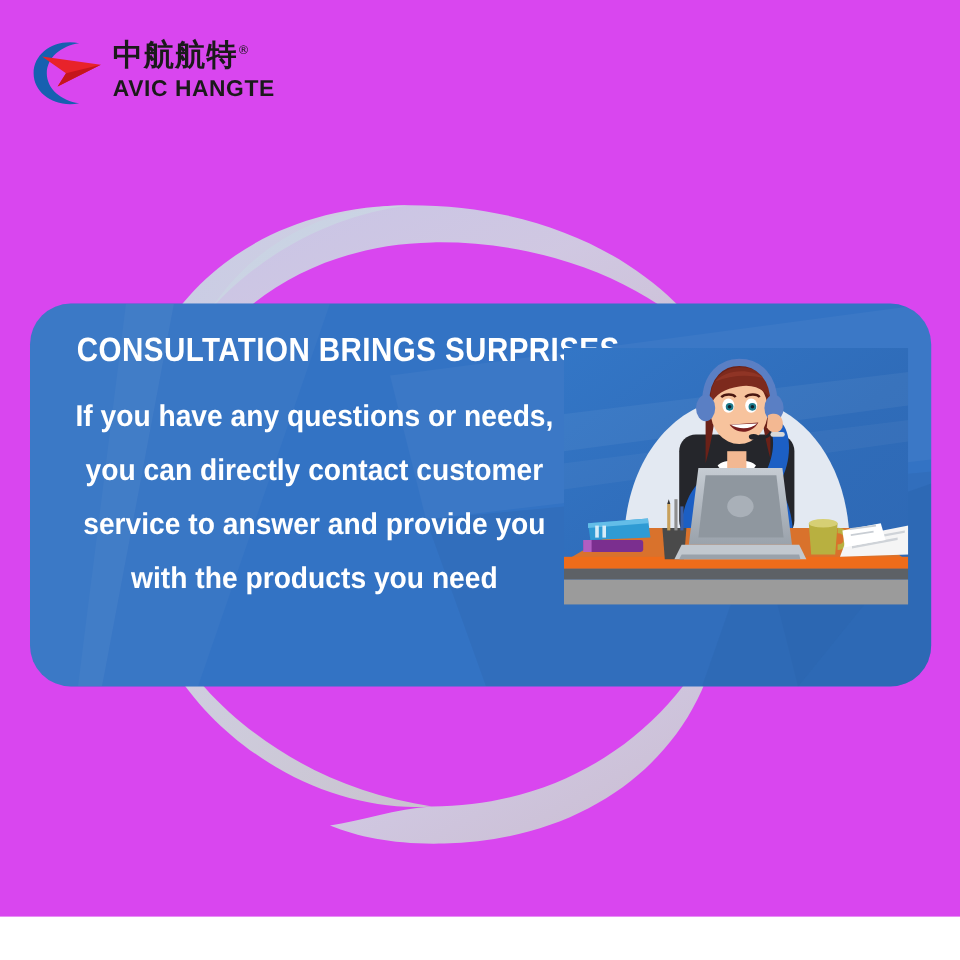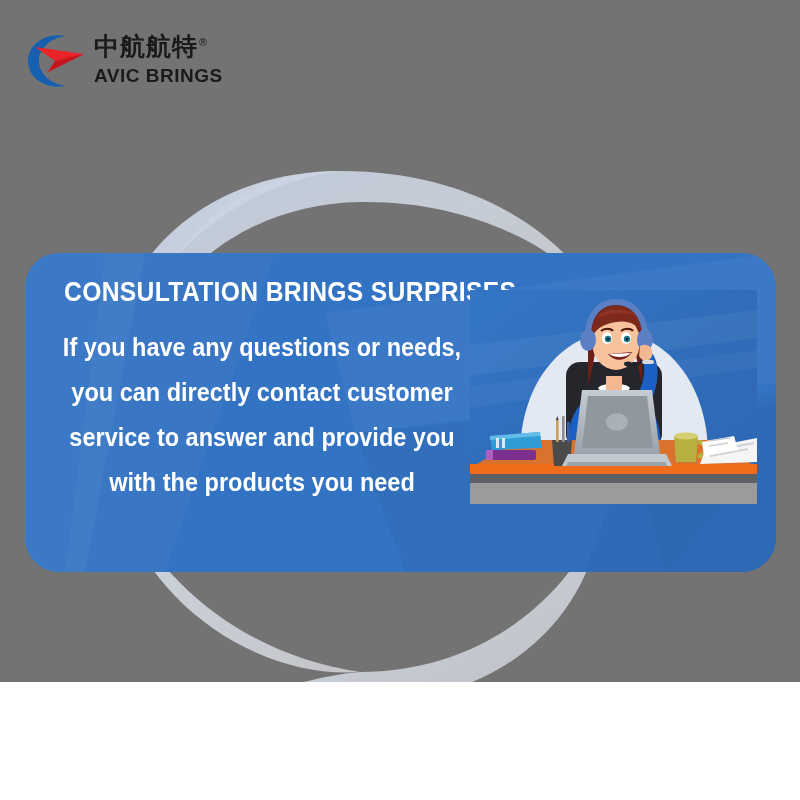--- a/index.html
+++ b/index.html
@@ -13,8 +13,8 @@
   #stage {
     position: relative;
     width: 800px;
-    height: 682px;
-    background: #737373;
+    height: 764px;
+    background: #d946ef;
     overflow: hidden;
   }
 

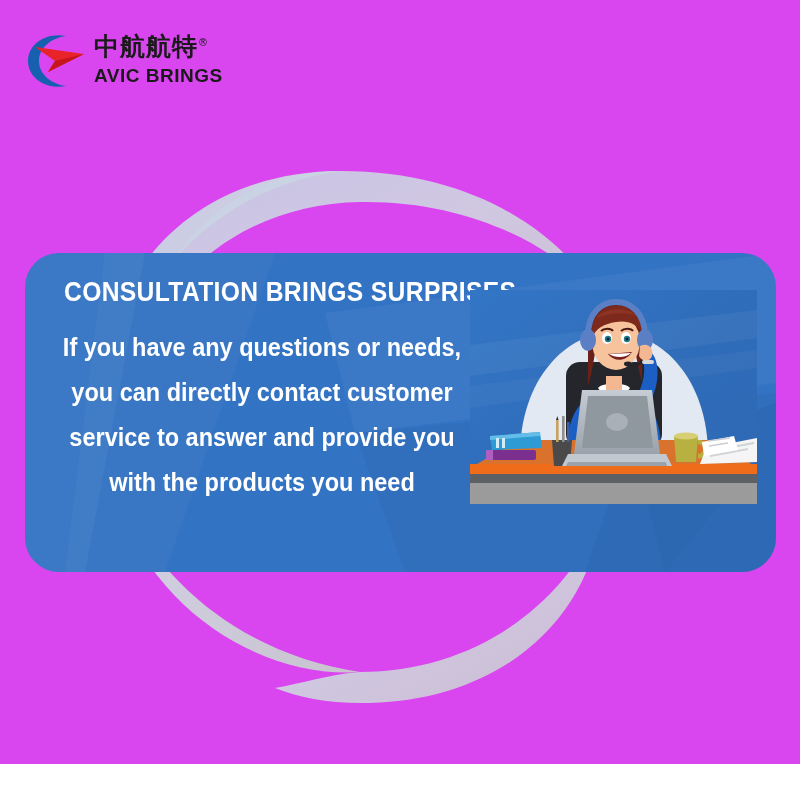--- a/index.html
+++ b/index.html
@@ -168,7 +168,7 @@
     </div>
     <div class="logo-text">
       <div class="logo-cn"><span>中航航特</span><span class="logo-reg">®</span></div>
-      <div class="logo-en">AVIC BRINGS</div>
+      <div class="logo-en">AVIC HANGTE</div>
     </div>
   </div>
 

